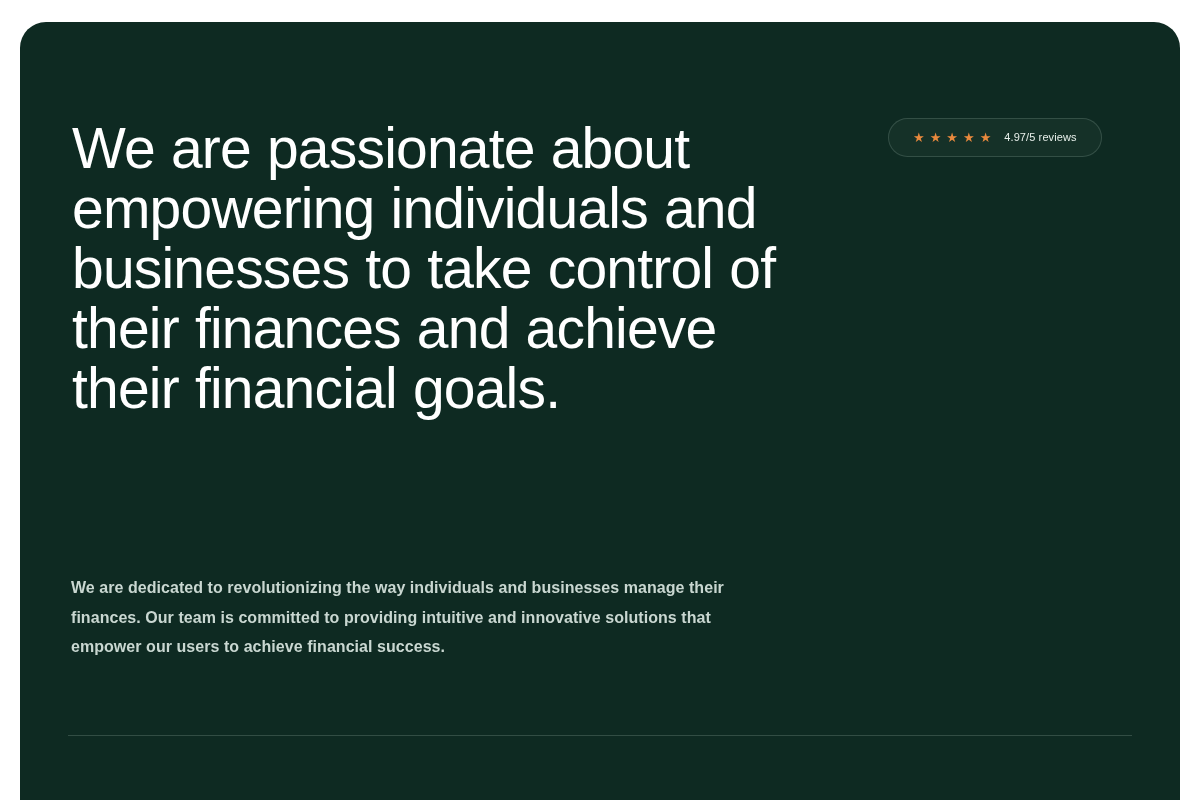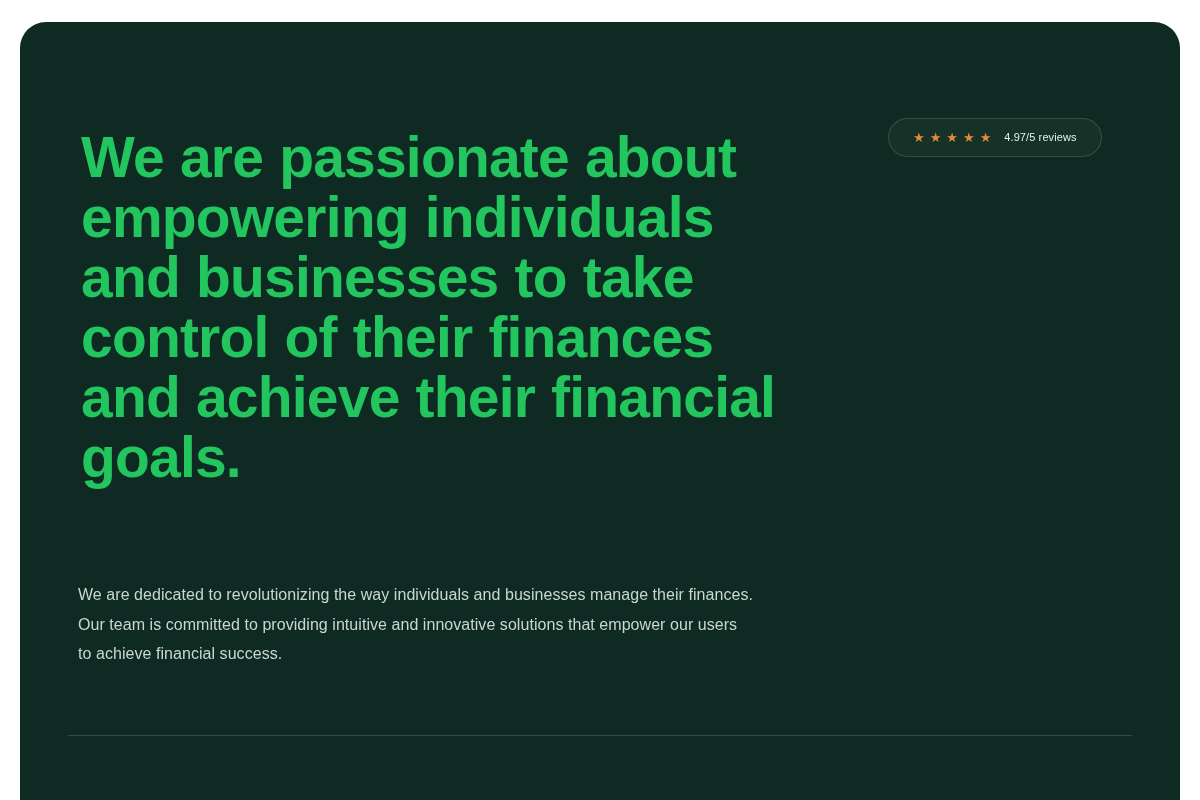--- a/index.html
+++ b/index.html
@@ -82,12 +82,12 @@
     left: 48px;
     top: 92px;
     width: 712px;
-    margin: 13px;
+    margin: 4px;
     font-size: 57px;
     line-height: 60px;
-    font-weight: 700;
+    font-weight: 400;
     letter-spacing: -0.8px;
-    color: #22c55e;
+    color: #ffffff;
     word-spacing: 1px;
   }
 

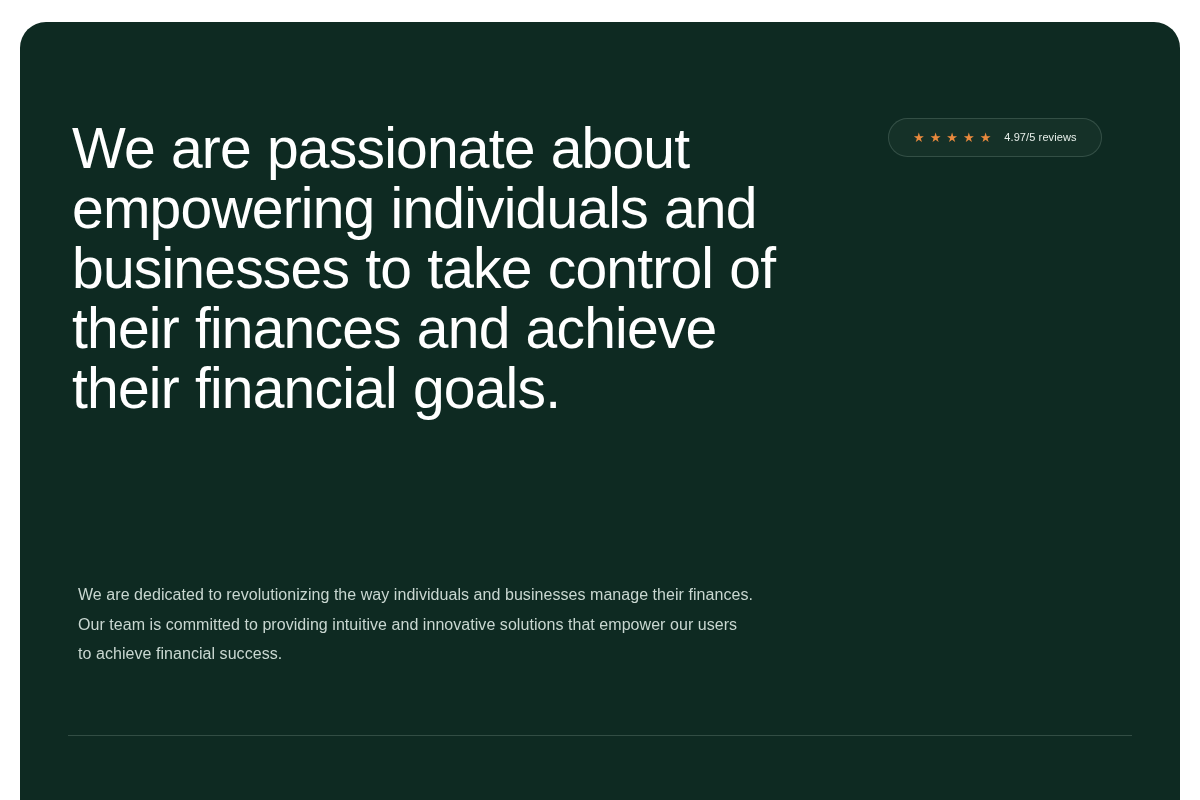--- a/index.html
+++ b/index.html
@@ -97,10 +97,10 @@
     left: 48px;
     top: 548px;
     width: 676px;
-    margin: 10px;
+    margin: 3px;
     font-size: 16px;
     line-height: 29.5px;
-    font-weight: 400;
+    font-weight: 700;
     color: #c9d7d1;
     letter-spacing: 0.05px;
   }

